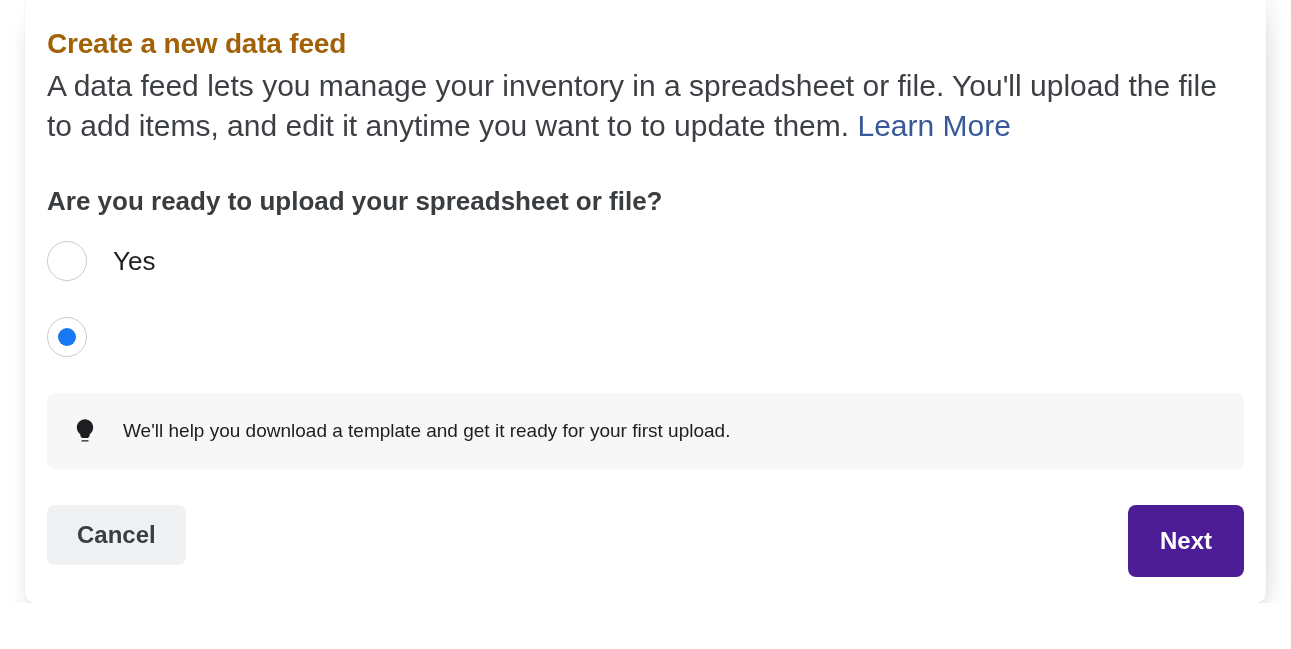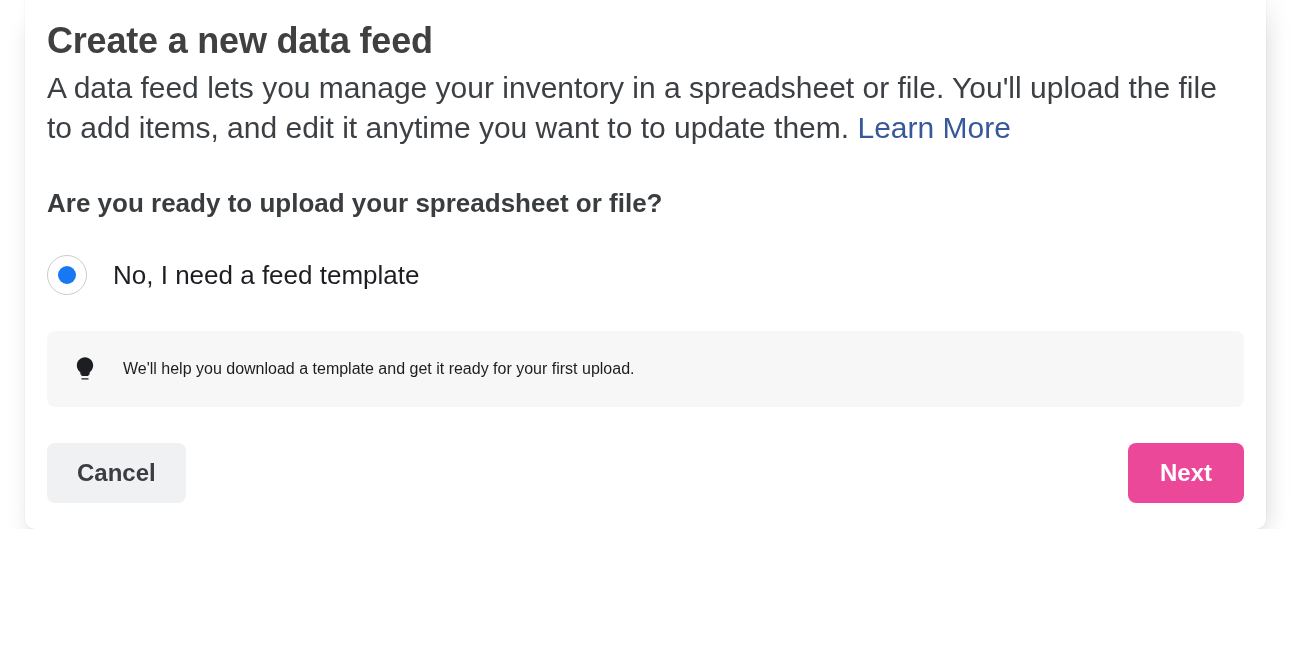--- a/index.html
+++ b/index.html
@@ -26,11 +26,11 @@
     padding: 0 22px;
   }
   h1.title {
-    margin: 0 0 6px 0;
-    font-size: 36px;
+    margin: 8px 0 6px 0;
+    font-size: 28px;
     font-weight: 700;
     letter-spacing: -0.2px;
-    color: #404040;
+    color: #a16207;
   }
   .description {
     font-size: 30px;

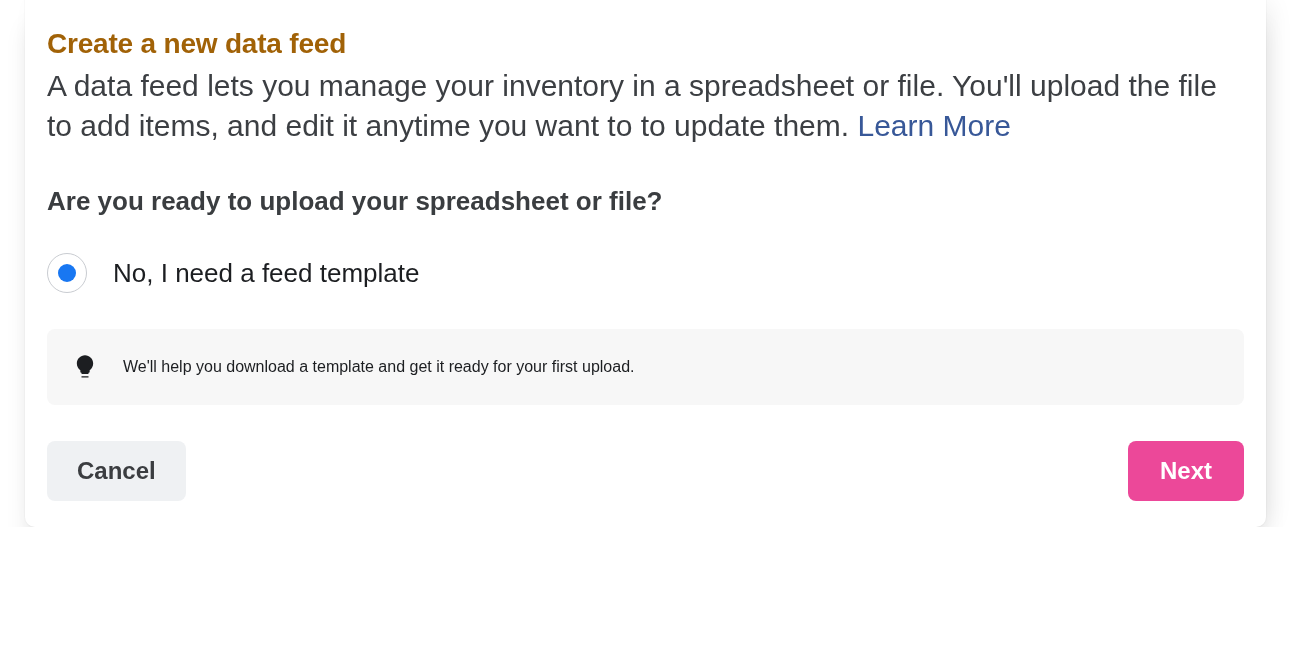--- a/index.html
+++ b/index.html
@@ -48,7 +48,7 @@
     font-size: 26px;
     font-weight: 700;
     color: #3a3d40;
-    margin: 0 0 36px 0;
+    margin: 0 0 24px 0;
   }
   .radio-row {
     display: flex;

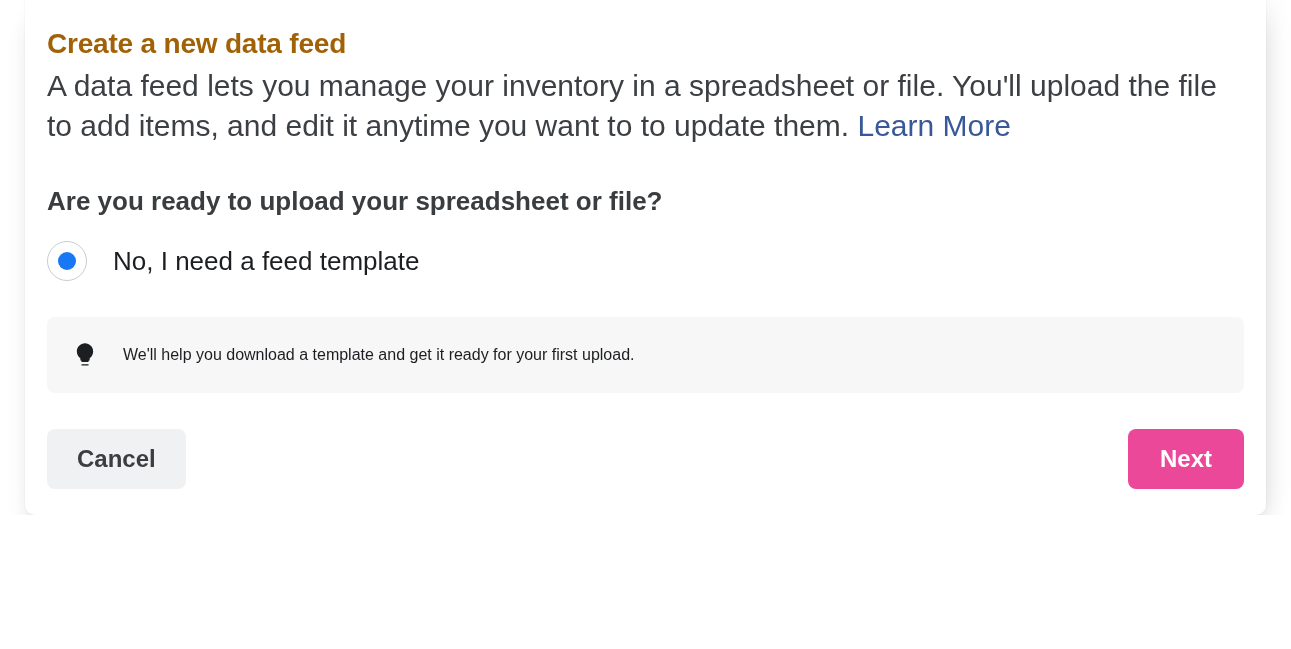--- a/index.html
+++ b/index.html
@@ -142,6 +142,12 @@
 
     <p class="question">Are you ready to upload your spreadsheet or file?</p>
 
+    <div class="radio-row" id="opt-yes">
+      <span class="radio-outer">
+        
+      </span>
+      <span class="radio-label">Yes</span>
+    </div>
 
     <div class="radio-row selected" id="opt-no">
       <span class="radio-outer">

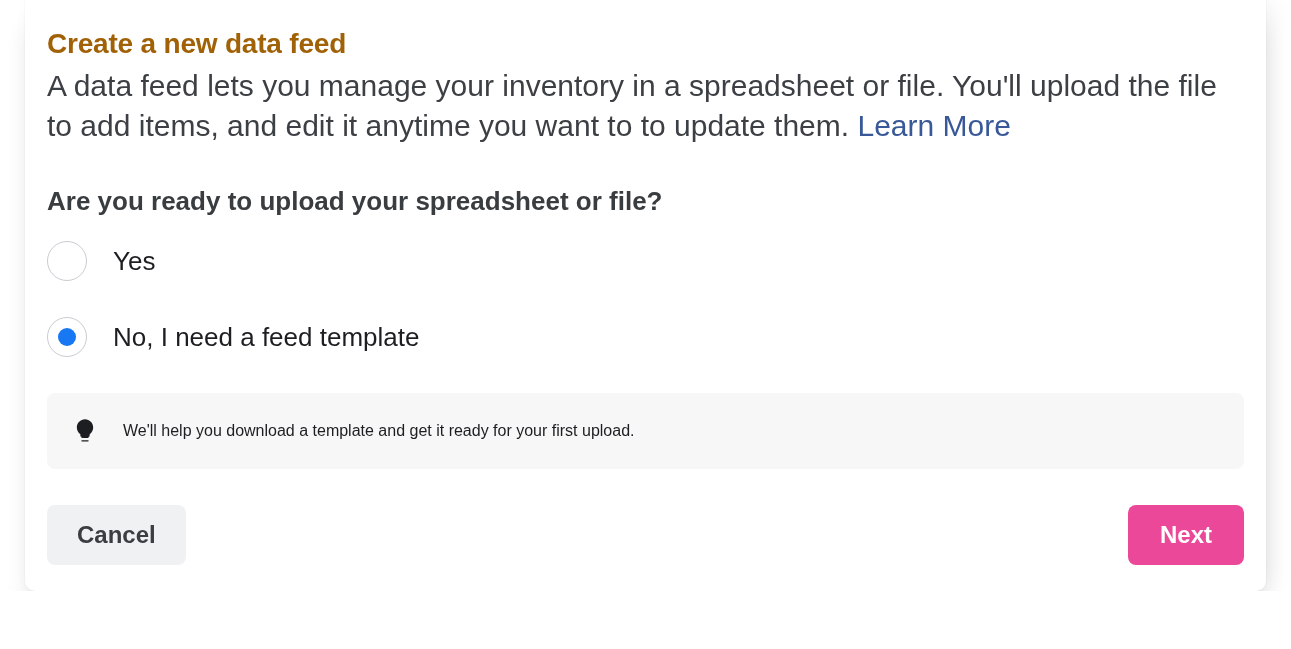--- a/index.html
+++ b/index.html
@@ -153,7 +153,6 @@
       <span class="radio-outer">
         <span class="dot"></span>
       </span>
-      <span class="radio-label">No, I need a feed template</span>
     </div>
 
     <div class="info-box">

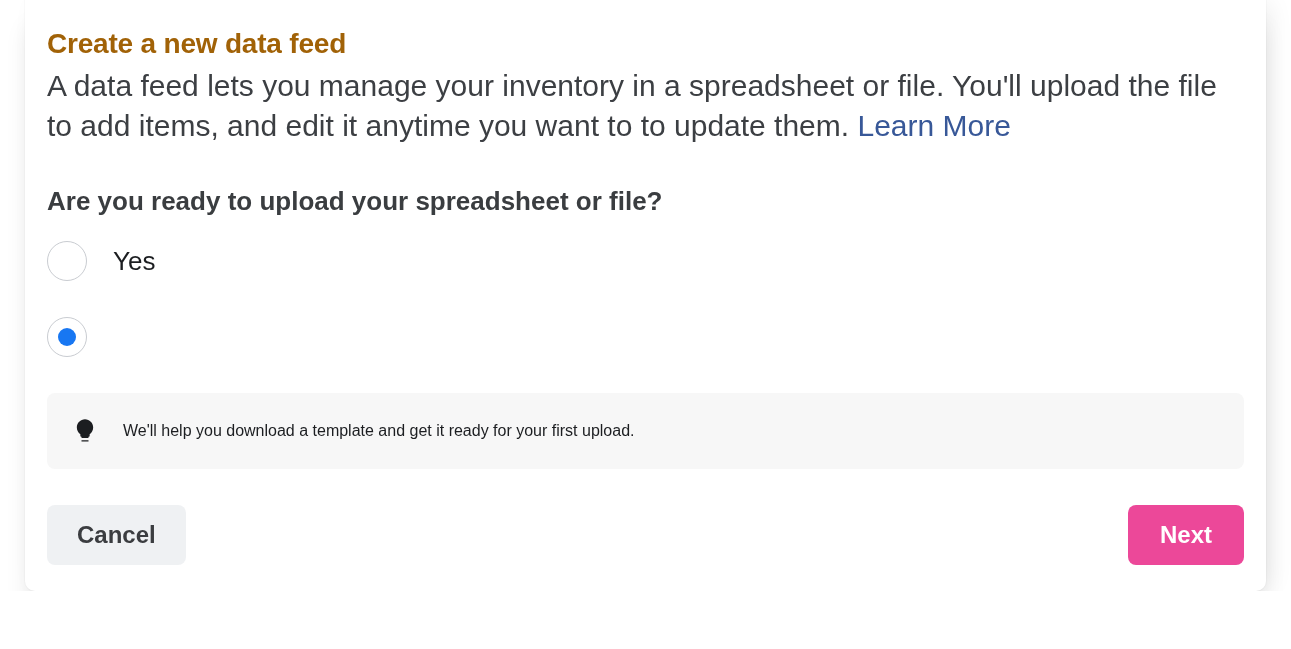--- a/index.html
+++ b/index.html
@@ -99,7 +99,7 @@
     color: #1c1e21;
   }
   .info-box .msg {
-    font-size: 16px;
+    font-size: 19px;
     color: #1c1e21;
   }
   .footer {

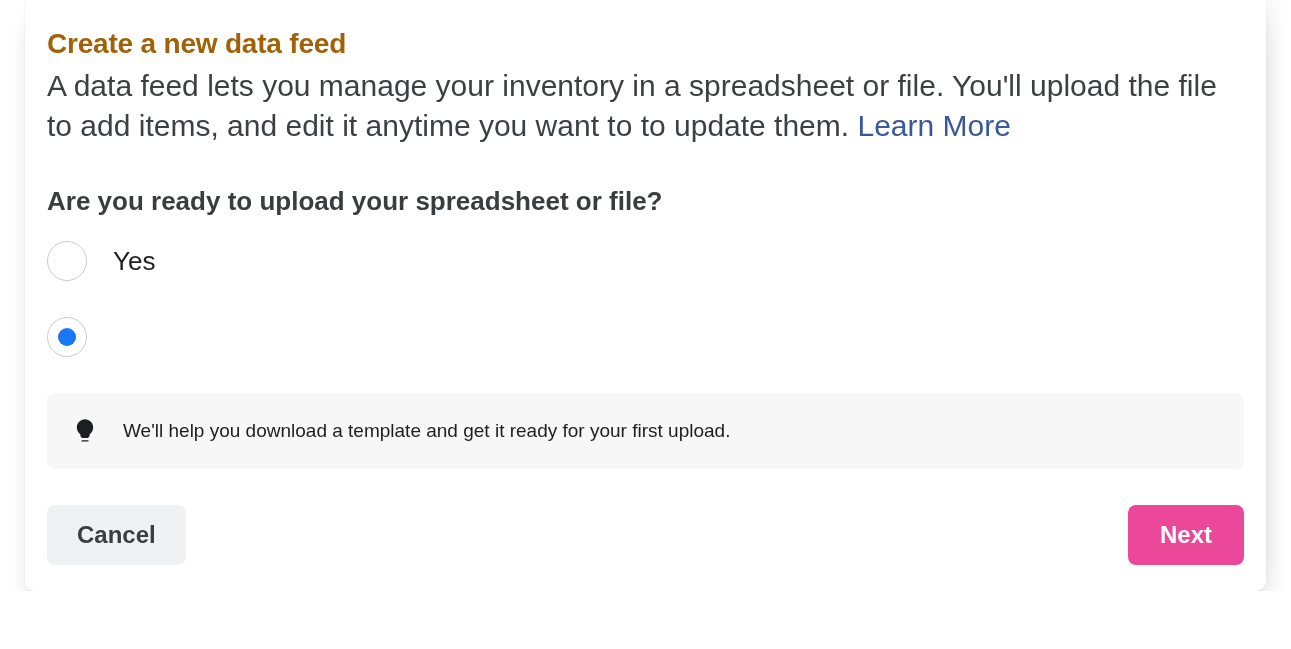--- a/index.html
+++ b/index.html
@@ -122,10 +122,10 @@
     color: #3b3d40;
   }
   .btn-next {
-    background: #ec4899;
+    background: #4c1d95;
     color: #ffffff;
     font-weight: 700;
-    padding: 18px 32px;
+    padding: 24px 32px;
   }
 </style>
 </head>

